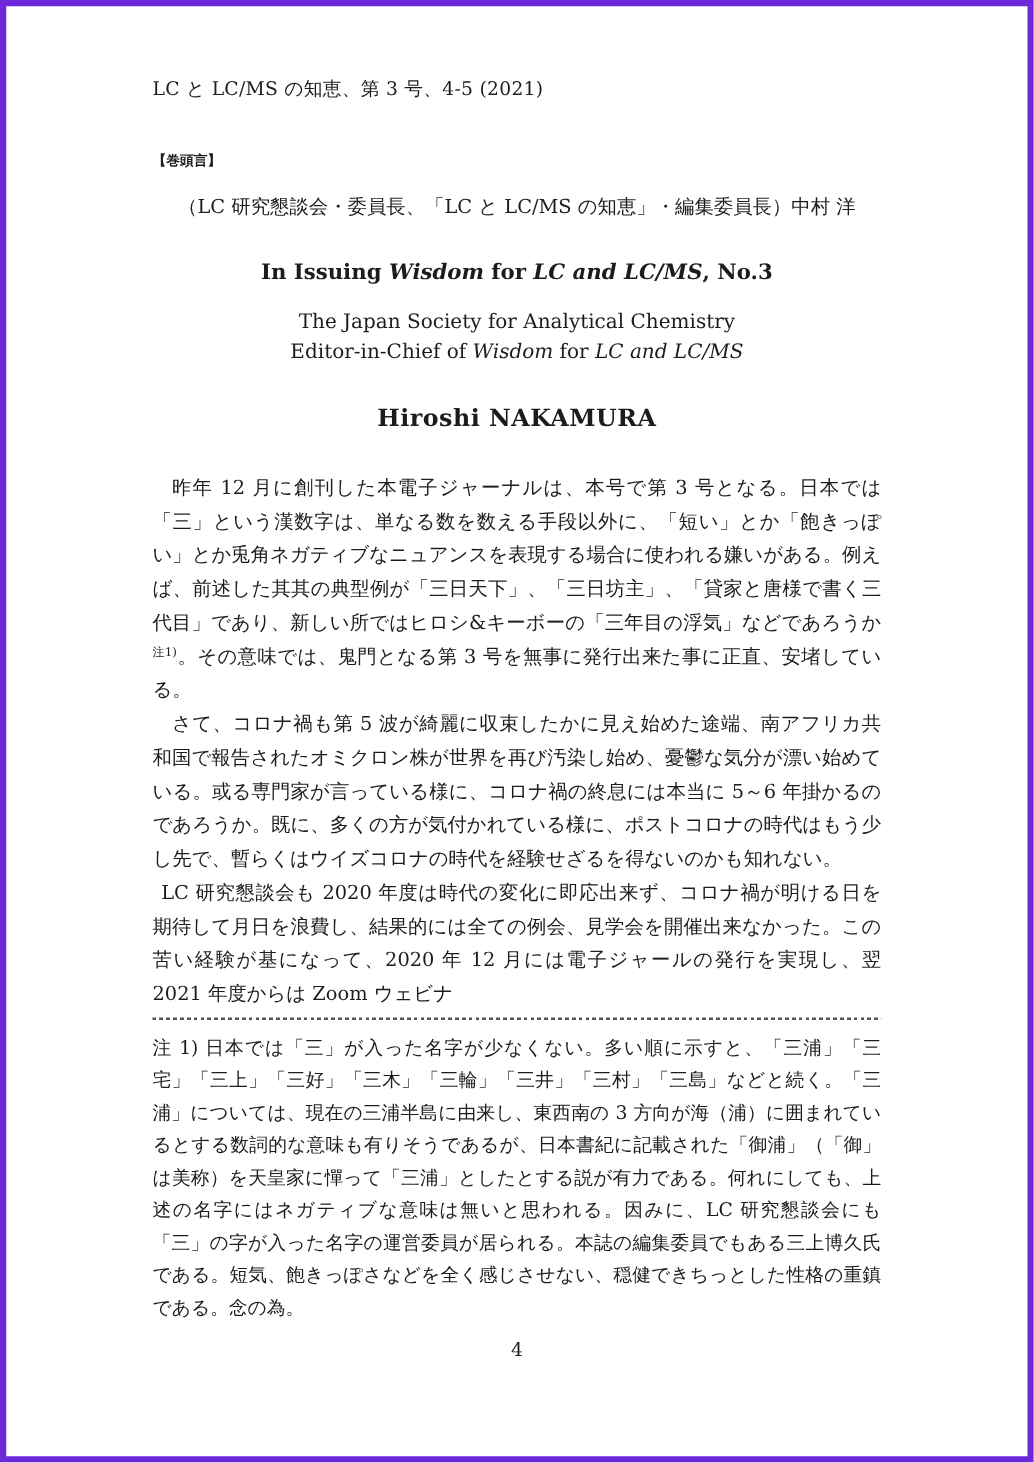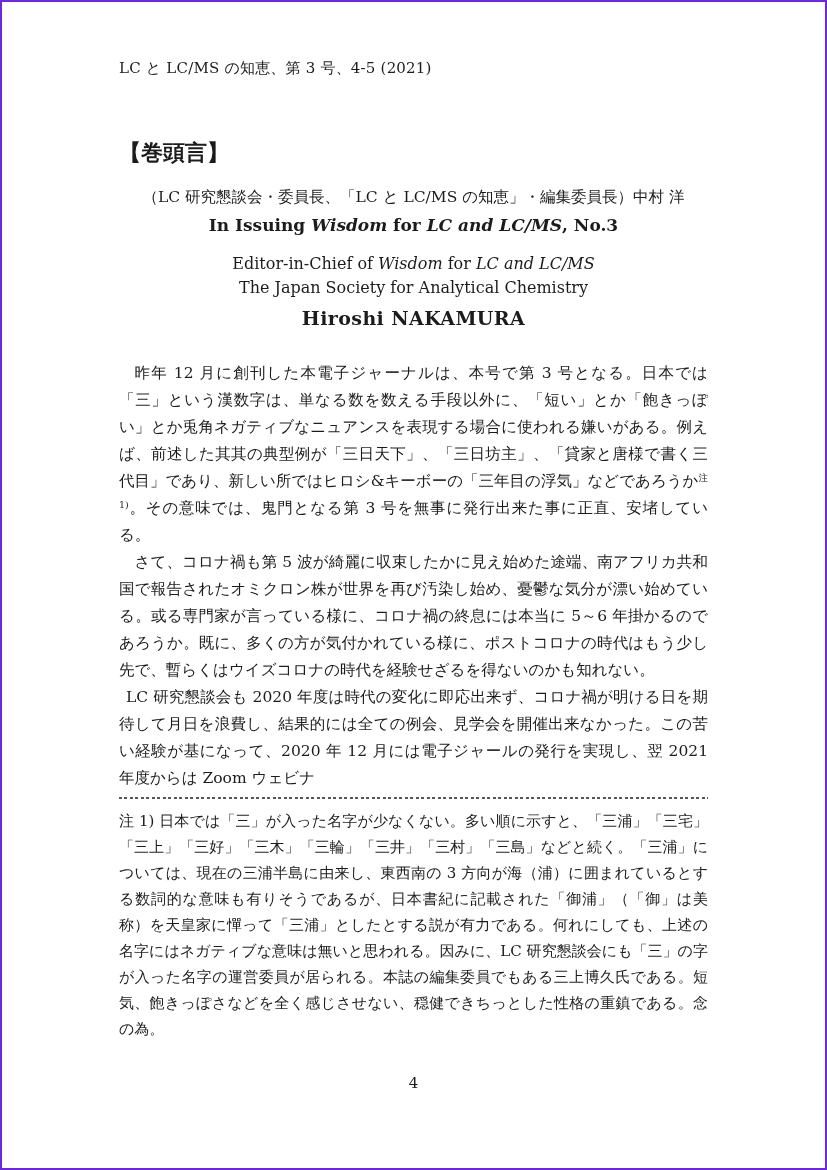--- a/index.html
+++ b/index.html
@@ -15,7 +15,7 @@
     background: #ffffff;
     box-sizing: border-box;
     padding: 57px 117px 0 117px;
-    border: 2px solid #6d28d9;
+    border: 5px solid #6d28d9;
     font-family: "DejaVu Serif", "Liberation Serif", serif;
     color: #1c1c1c;
     overflow: hidden;

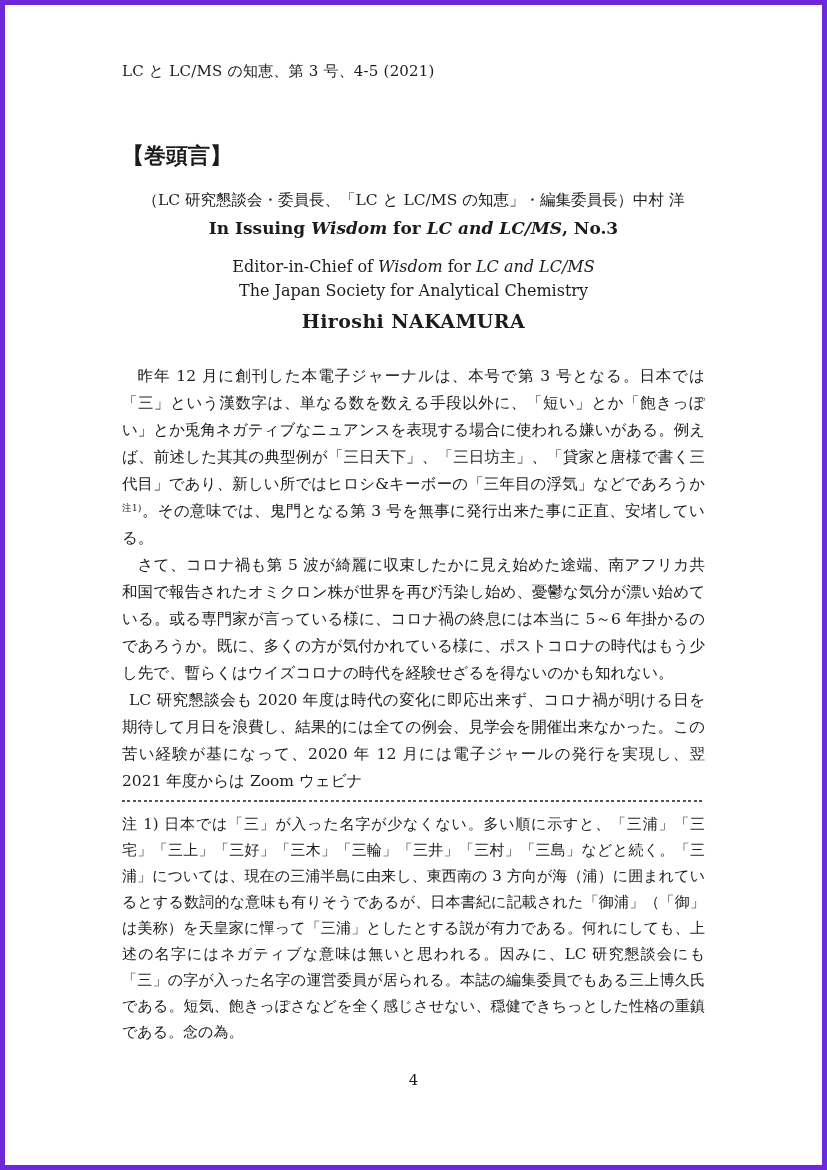--- a/index.html
+++ b/index.html
@@ -25,10 +25,10 @@
     letter-spacing: 0.2px;
   }
   .section-label {
-    margin-top: 60px;
+    margin-top: 40px;
     font-family: "DejaVu Sans", "Liberation Sans", sans-serif;
     font-weight: bold;
-    font-size: 22px;
+    font-size: 11px;
   }
   .title-jp {
     margin: 27px 0 0 0;

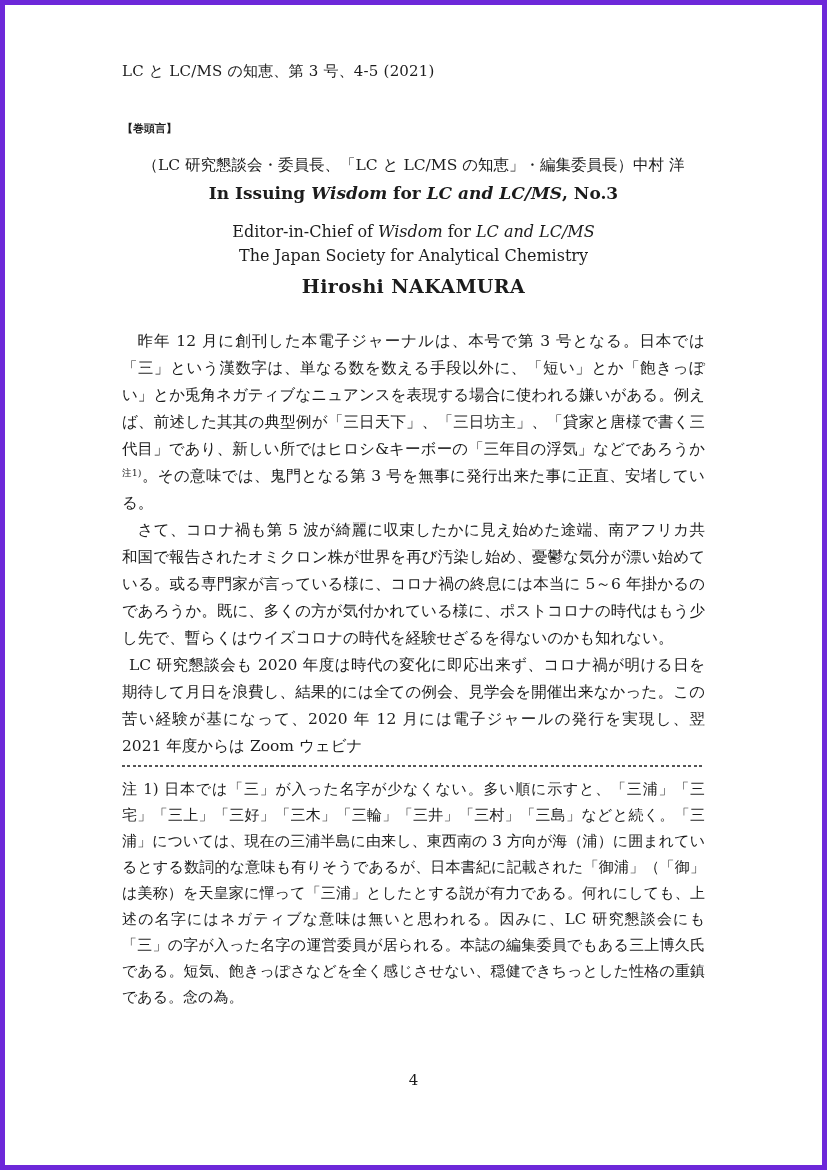--- a/index.html
+++ b/index.html
@@ -44,7 +44,7 @@
     font-size: 15.5px;
   }
   .title-en {
-    margin-top: 7px;
+    margin-top: 32px;
     text-align: center;
     font-weight: bold;
     font-size: 17px;

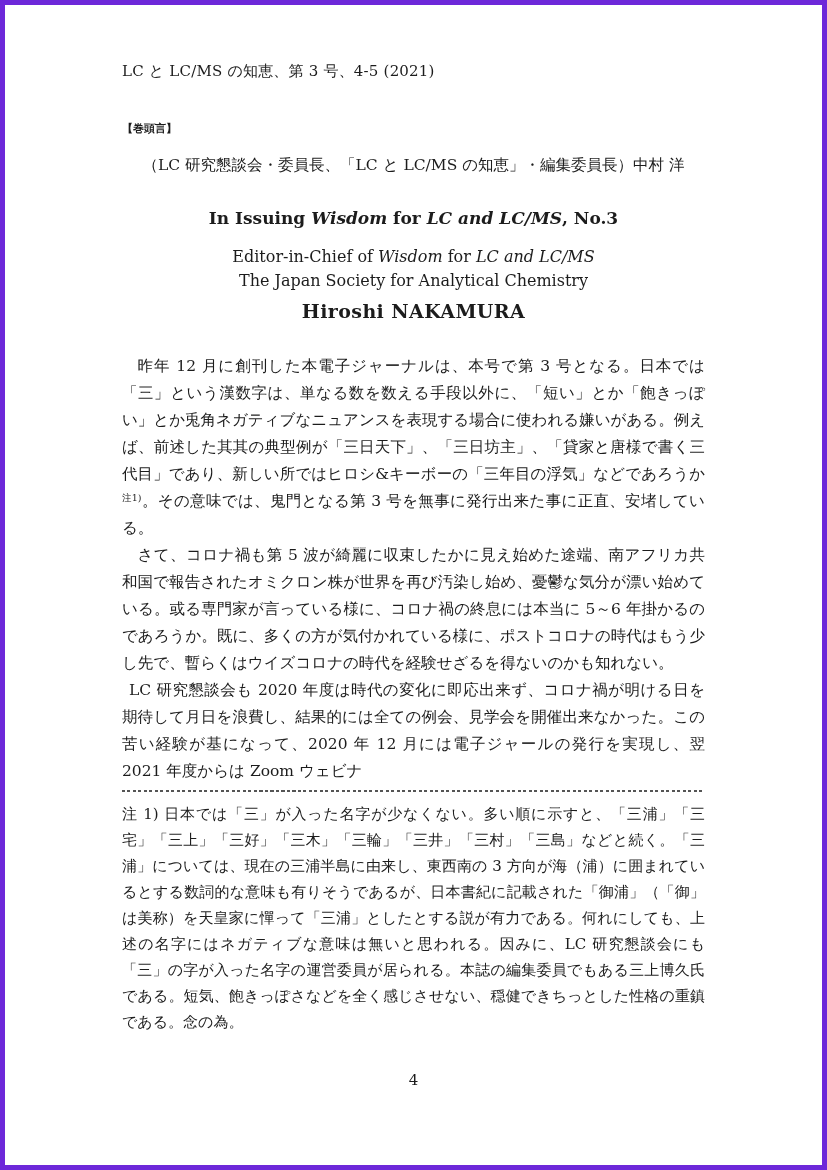--- a/index.html
+++ b/index.html
@@ -119,8 +119,8 @@
   <div class="title-en"><span>In Issuing </span><span class="it">Wisdom</span><span> for </span><span class="it">LC and LC/MS</span><span>, No.3</span></div>
 
   <div class="affiliation">
+    <div>The Japan Society for Analytical Chemistry</div>
     <div><span>Editor-in-Chief of </span><span class="it">Wisdom</span><span> for </span><span class="it">LC and LC/MS</span></div>
-    <div>The Japan Society for Analytical Chemistry</div>
   </div>
 
   <div class="author">Hiroshi NAKAMURA</div>

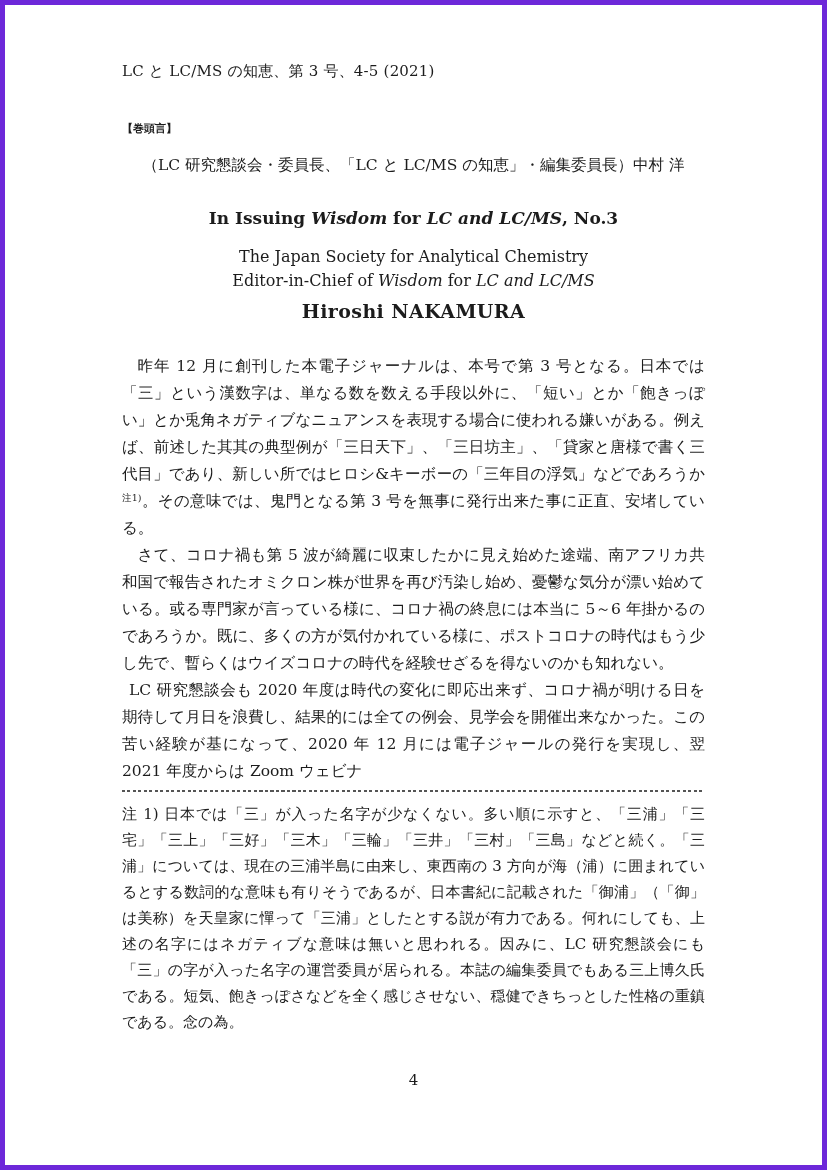--- a/index.html
+++ b/index.html
@@ -56,7 +56,7 @@
     line-height: 24px;
   }
   .author {
-    margin-top: 7px;
+    margin-top: 31px;
     text-align: center;
     font-size: 19px;
     font-weight: bold;

